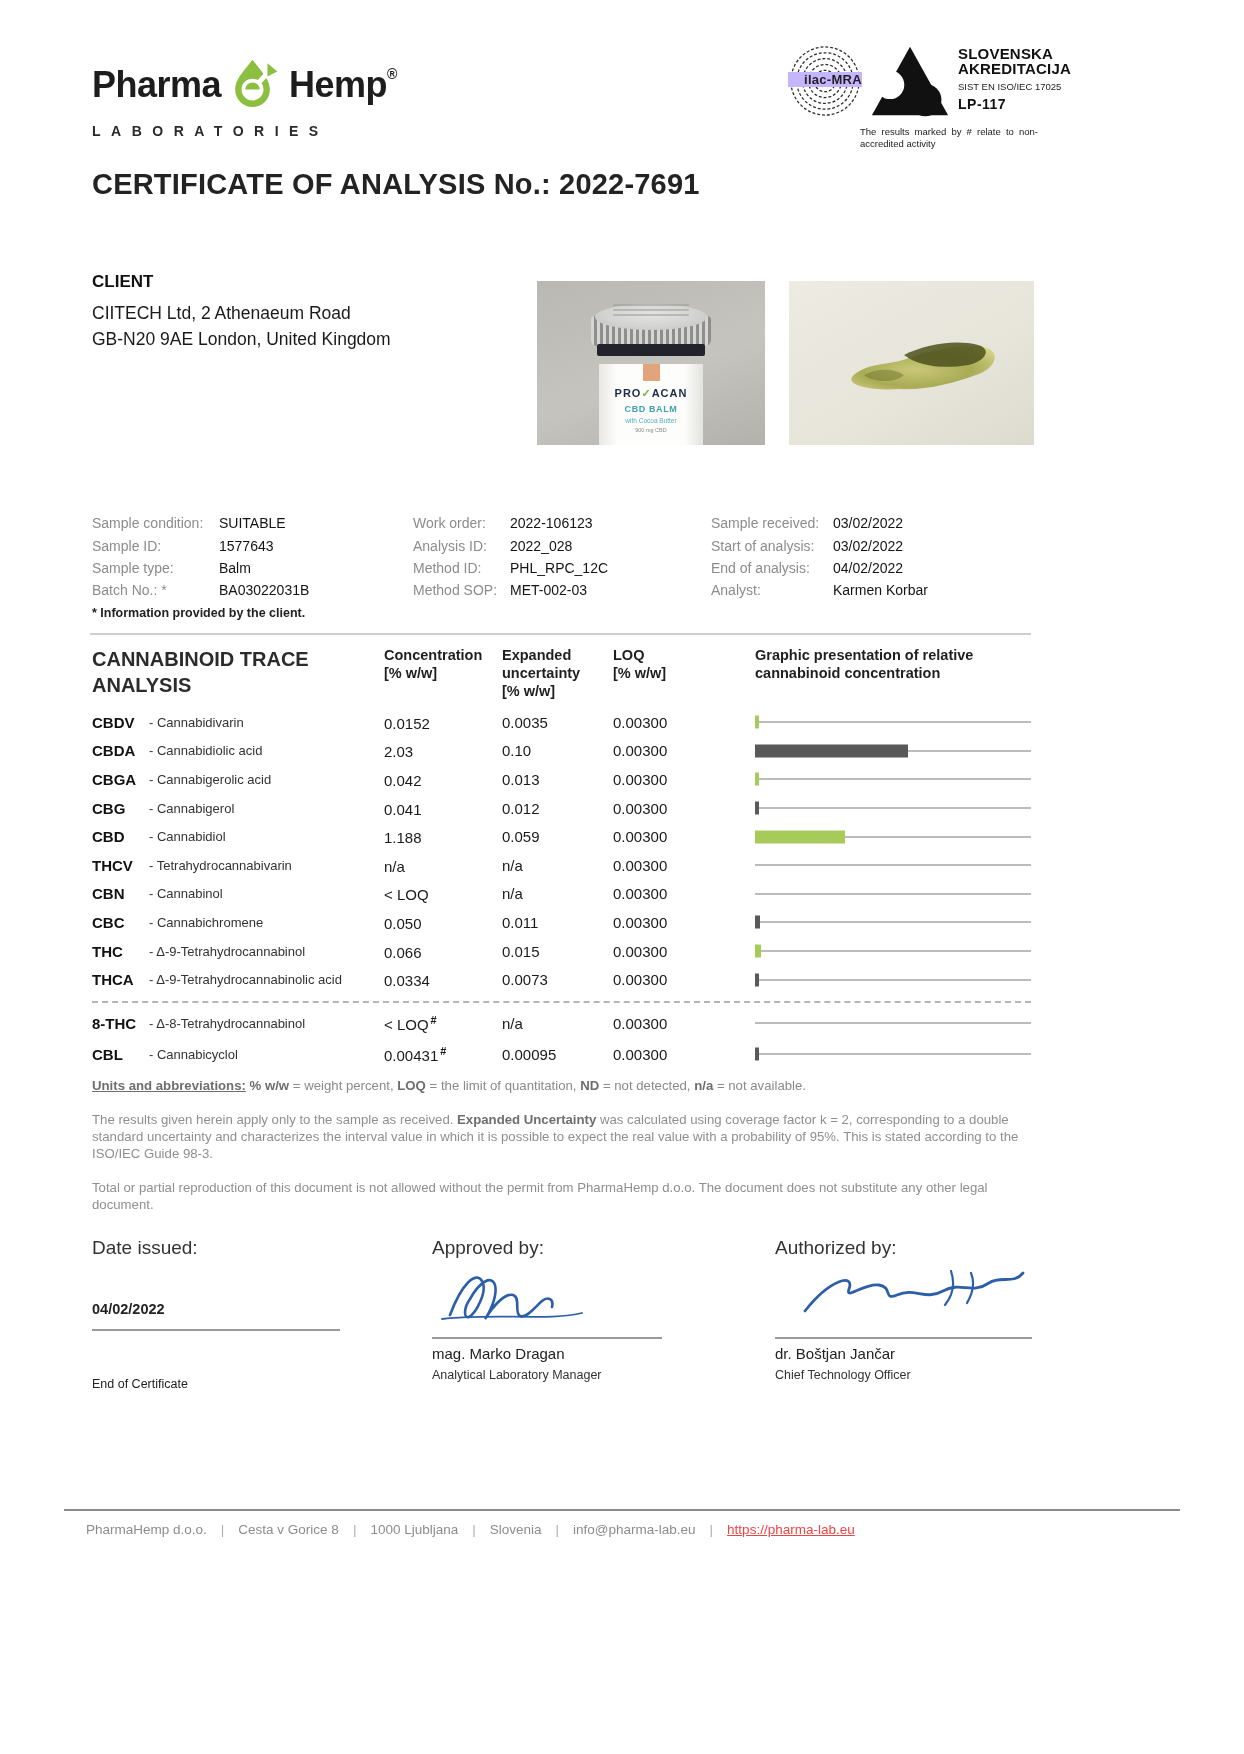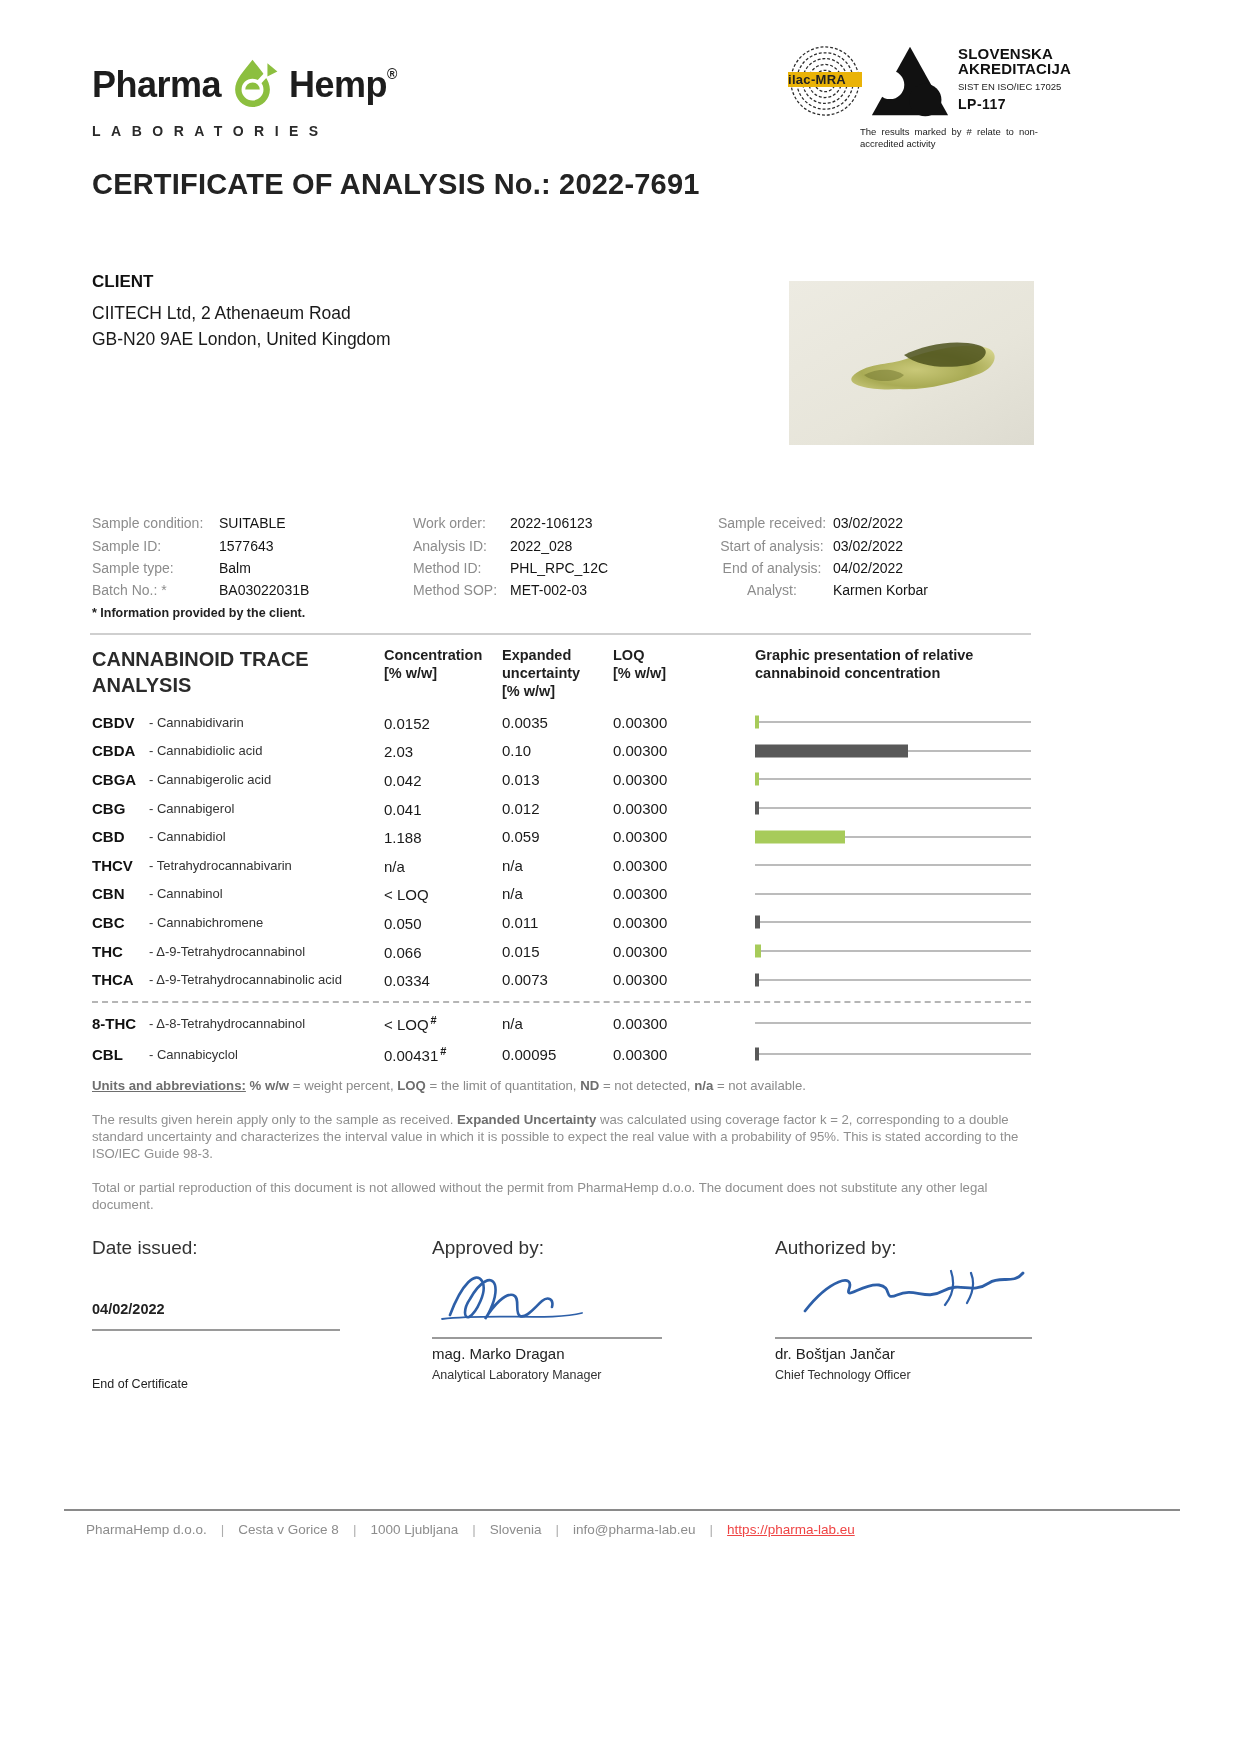--- a/index.html
+++ b/index.html
@@ -16,7 +16,7 @@
   .accred { position:absolute; left:788px; top:44px; width:330px; }
   .accred-row { display:flex; align-items:flex-start; gap:8px; }
   .ilac-wrap { position:relative; width:74px; height:74px; }
-  .ilac-label { position:absolute; left:0; right:0; top:28px; background:#eab308; text-align:left;
+  .ilac-label { position:absolute; left:0; right:0; top:28px; background:#c4b5fd; text-align:right;
                 font-size:13px; font-weight:700; color:#222; letter-spacing:0.3px; }
   .accred-text { line-height:15px; padding-top:2px; }
   .accred-org { font-size:15px; font-weight:800; color:#111; letter-spacing:0.2px; }

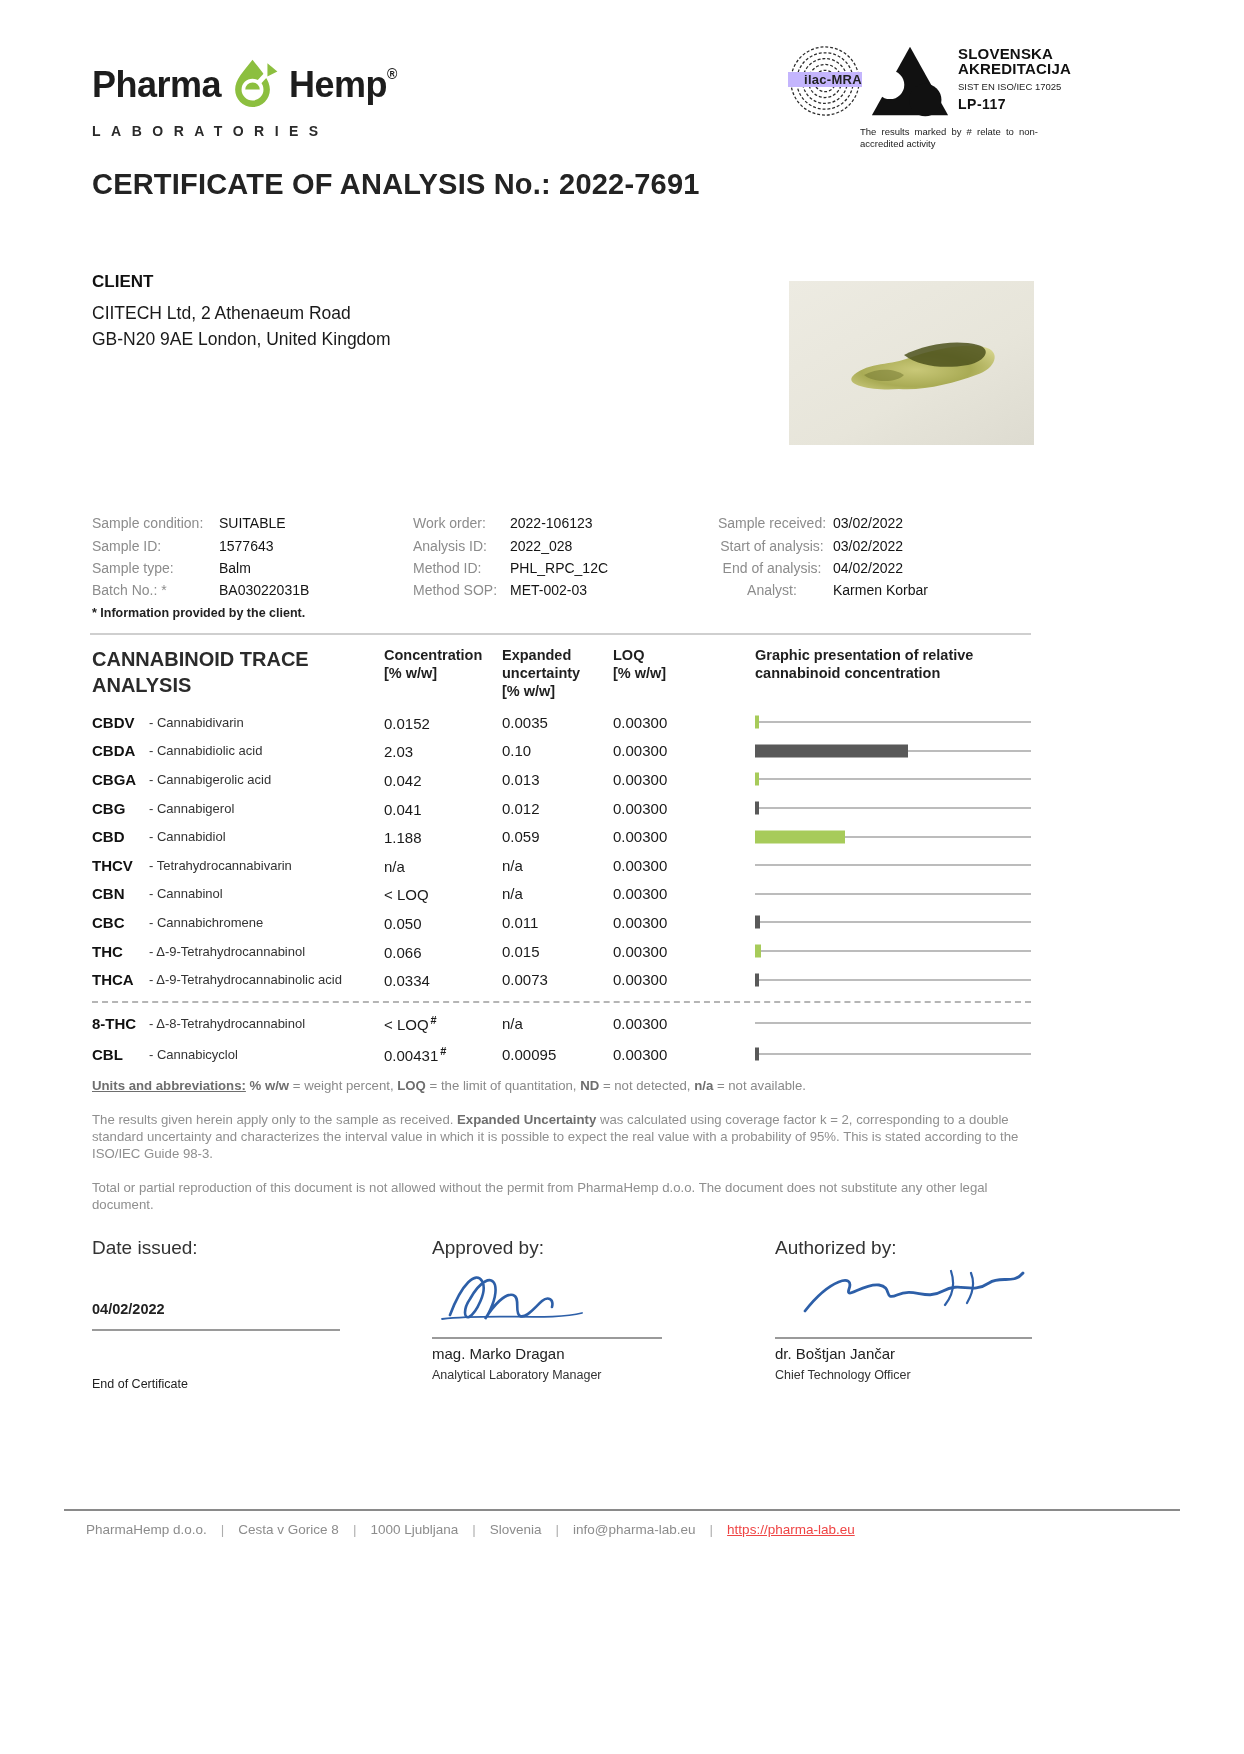--- a/index.html
+++ b/index.html
@@ -174,6 +174,24 @@
     <div class="block-line">GB-N20 9AE London, United Kingdom</div>
   </div>
 
+  <div class="photo photo-jar">
+    <div class="jar">
+      <div class="jar-captop">
+          <i></i>
+          <i></i>
+          <i></i>
+        </div>
+      <div class="jar-capside"></div>
+      <div class="jar-band"></div>
+      <div class="jar-body">
+        <div class="jar-sq"></div>
+        <div class="jar-brand">PRO<span class="jar-check">✓</span>ACAN</div>
+        <div class="jar-product">CBD BALM</div>
+        <div class="jar-sub">with Cocoa Butter</div>
+        <div class="jar-strength">900 mg CBD</div>
+      </div>
+    </div>
+  </div>
   <div class="photo photo-smear">
     <svg class="smear-svg" width="160" height="82" viewBox="0 0 160 82">
       <defs>

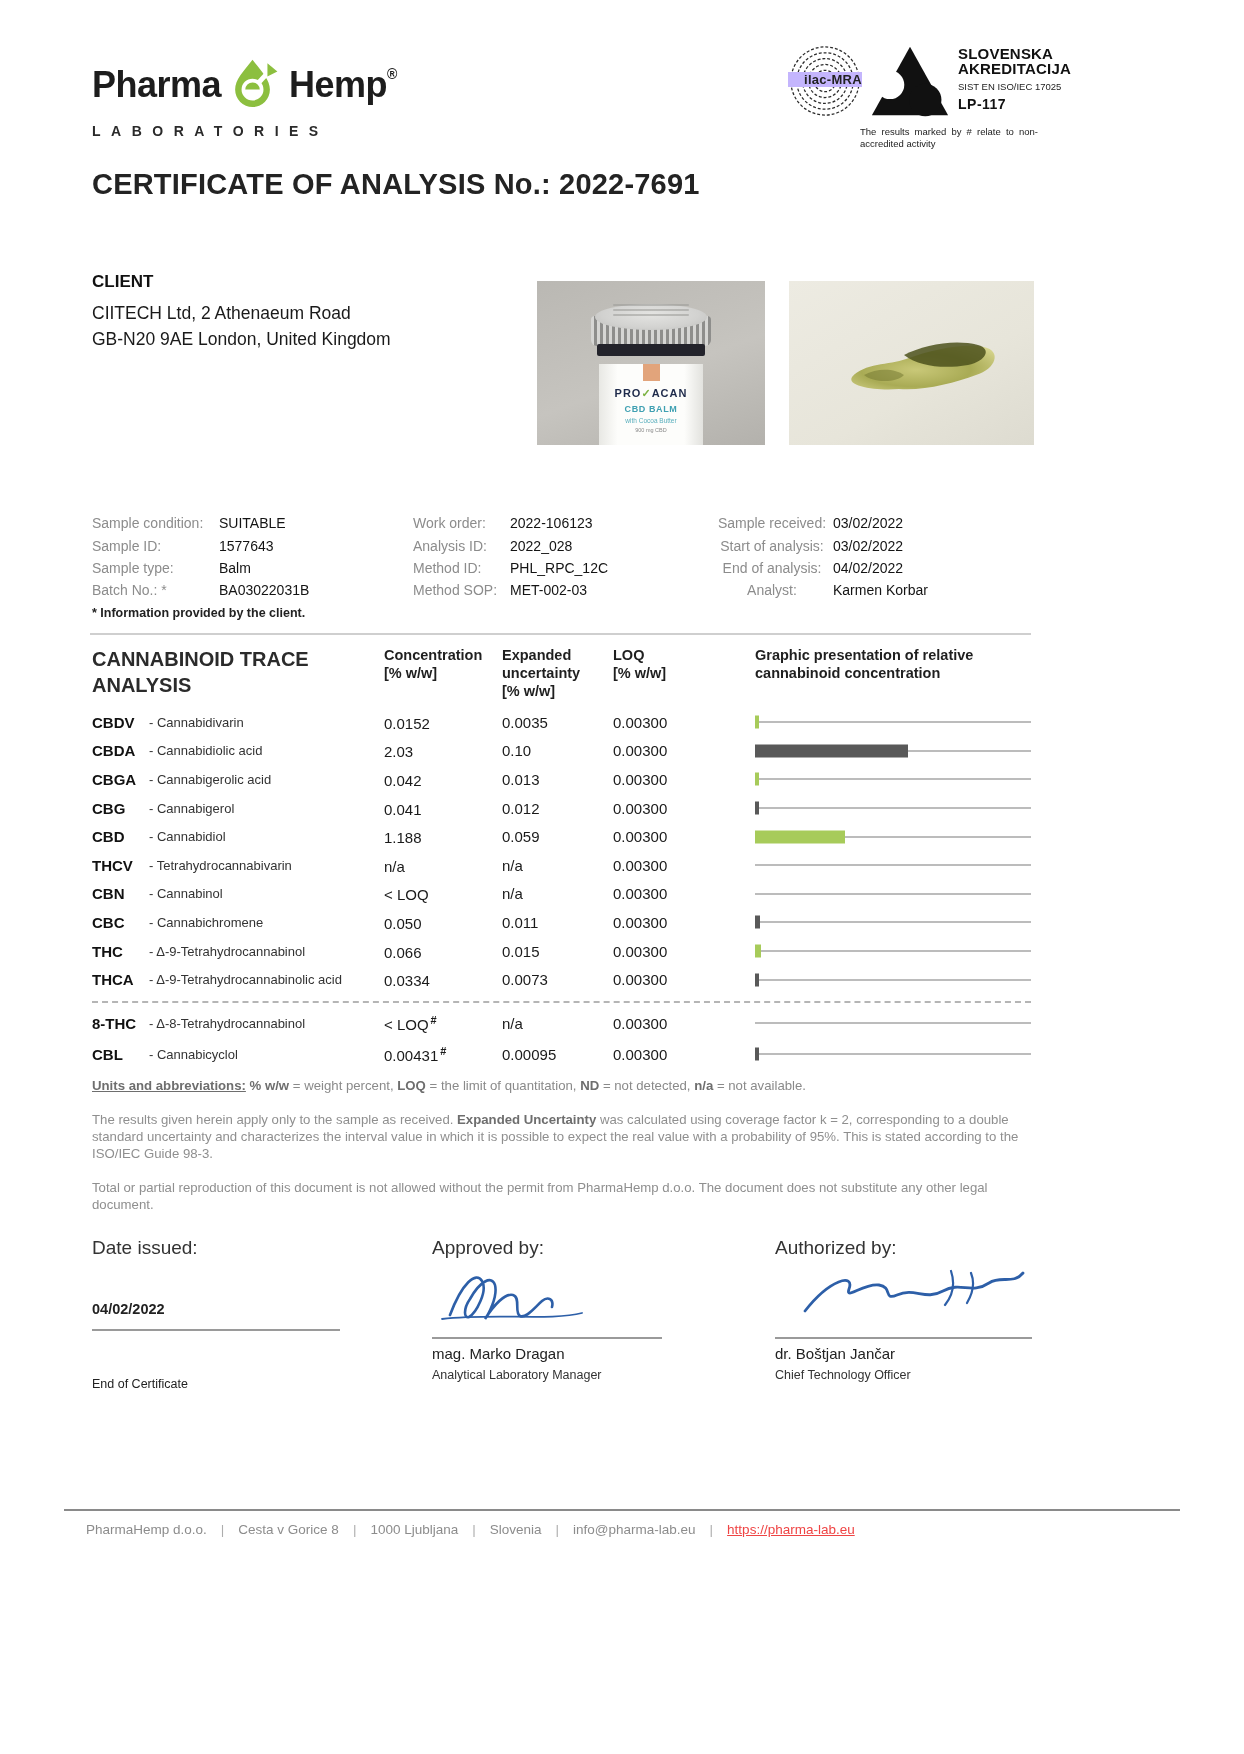--- a/index.html
+++ b/index.html
@@ -58,7 +58,7 @@
 
   
   .info-col { position:absolute; top:512px; }
-  .info-col-1 { left:92px; }  .info-col-2 { left:413px; }  .info-col-3 { left:711px;text-align:center; }
+  .info-col-1 { left:92px; }  .info-col-2 { left:413px; }  .info-col-3 { left:711px; }
   .info-row { display:flex; height:22.4px; align-items:center; font-size:14px; }
   .info-label { color:#8c8c8c; }
   .info-value { color:#141414; }

